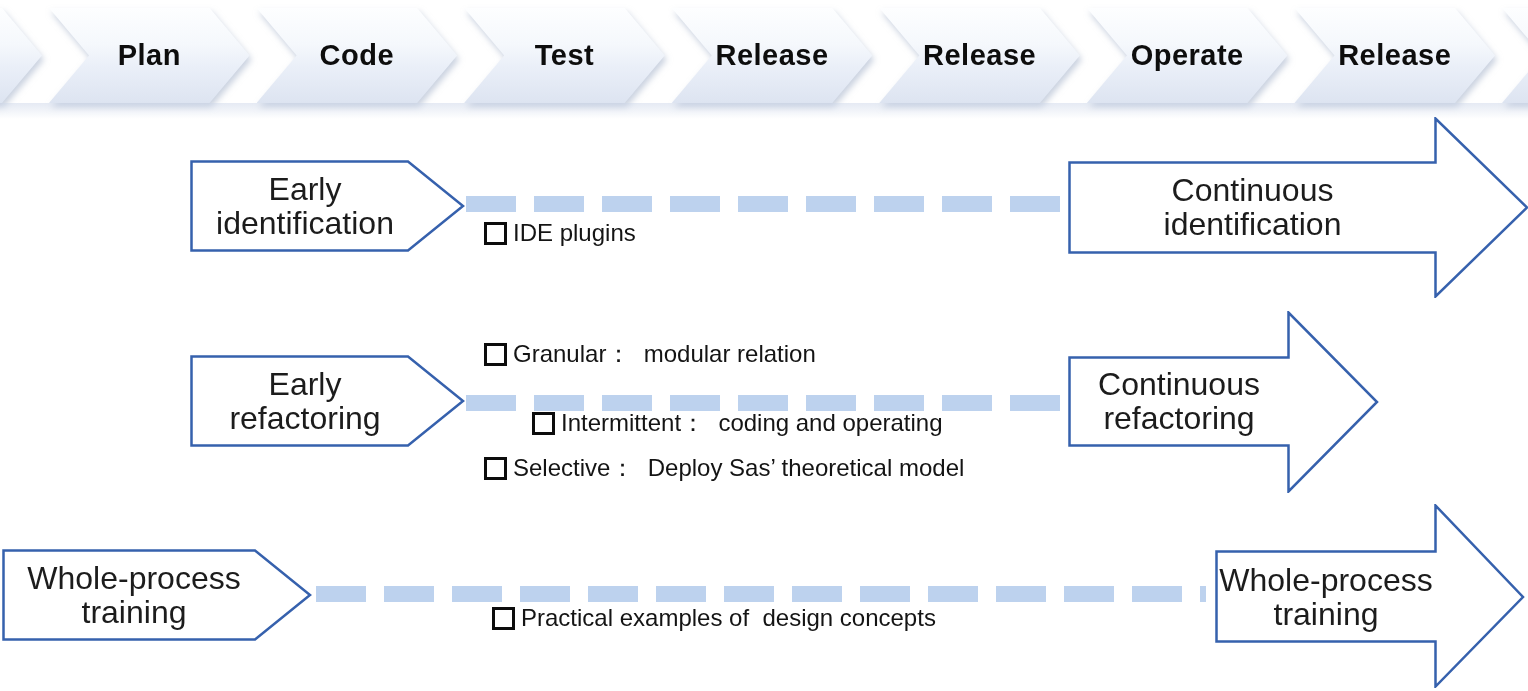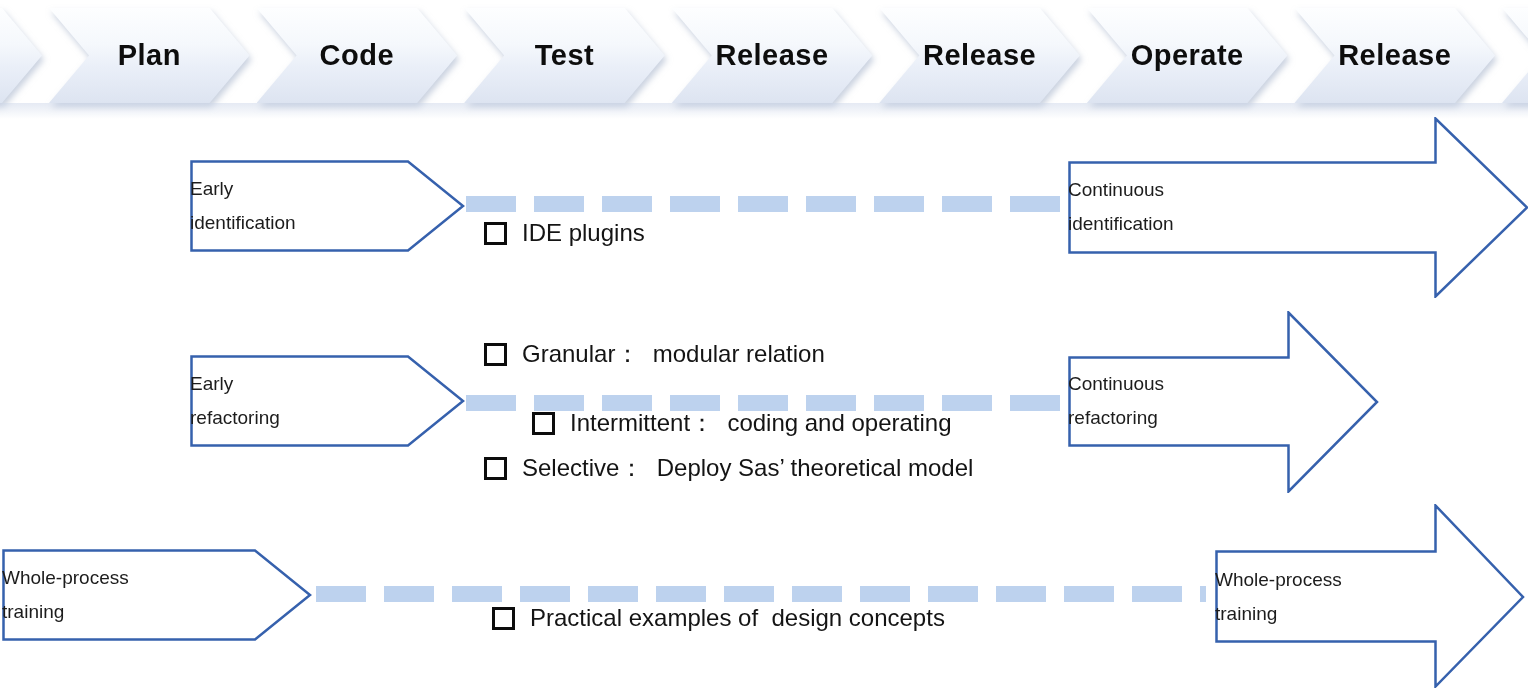--- a/index.html
+++ b/index.html
@@ -37,8 +37,8 @@
   .shape{position:absolute;}
   .shape svg{display:block;}
   .shape-label{
-    position:absolute;display:flex;flex-direction:column;align-items:flex-start;justify-content:center;
-    text-align:center;font-size:19px;line-height:34px;color:#1c1c1c;
+    position:absolute;display:flex;flex-direction:column;align-items:center;justify-content:center;
+    text-align:center;font-size:32px;line-height:34px;color:#1c1c1c;
   }
   .dash-line{
     position:absolute;height:16px;

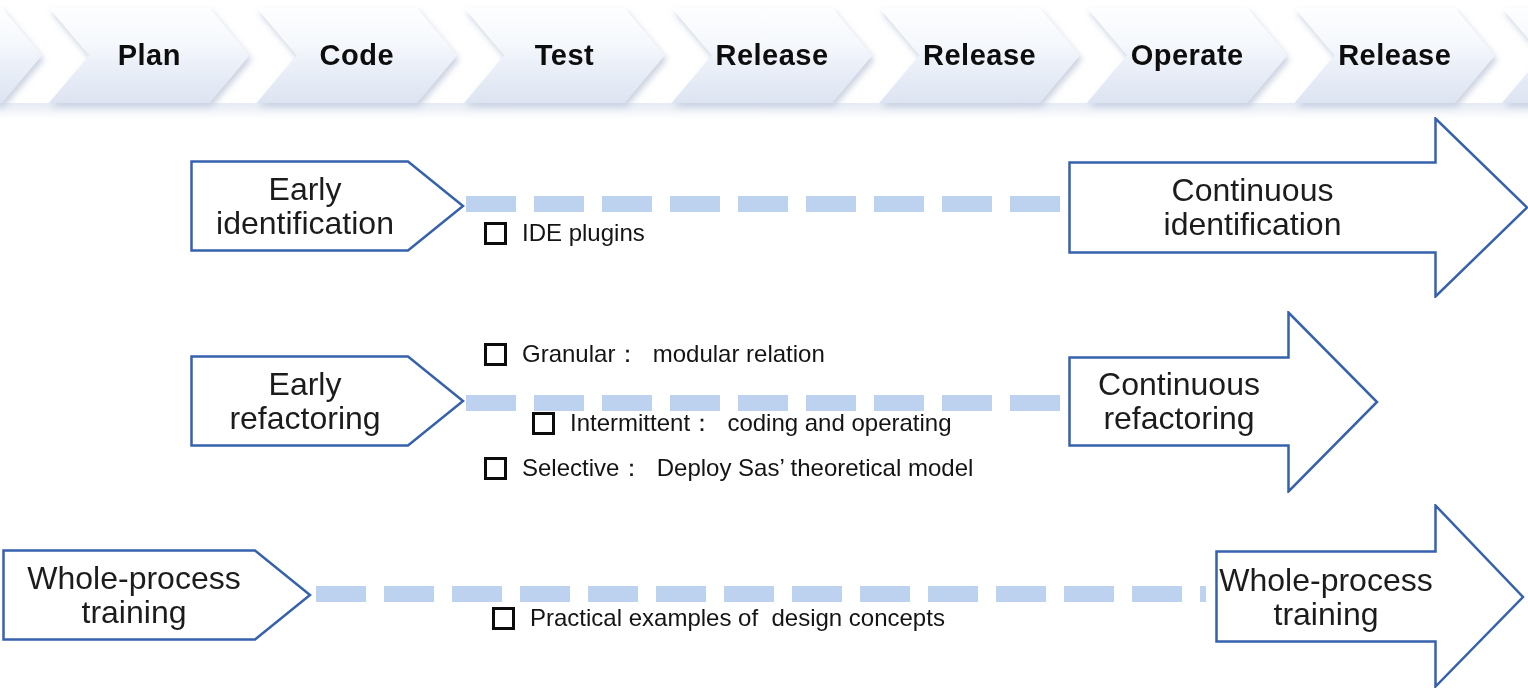--- a/index.html
+++ b/index.html
@@ -45,7 +45,7 @@
     background:repeating-linear-gradient(90deg,var(--dash) 0 50px,transparent 50px 68px);
   }
   .bullet{
-    position:absolute;display:flex;align-items:center;gap:15px;
+    position:absolute;display:flex;align-items:center;gap:6px;
     font-size:24px;color:#141414;white-space:pre;
   }
   .checkbox{

